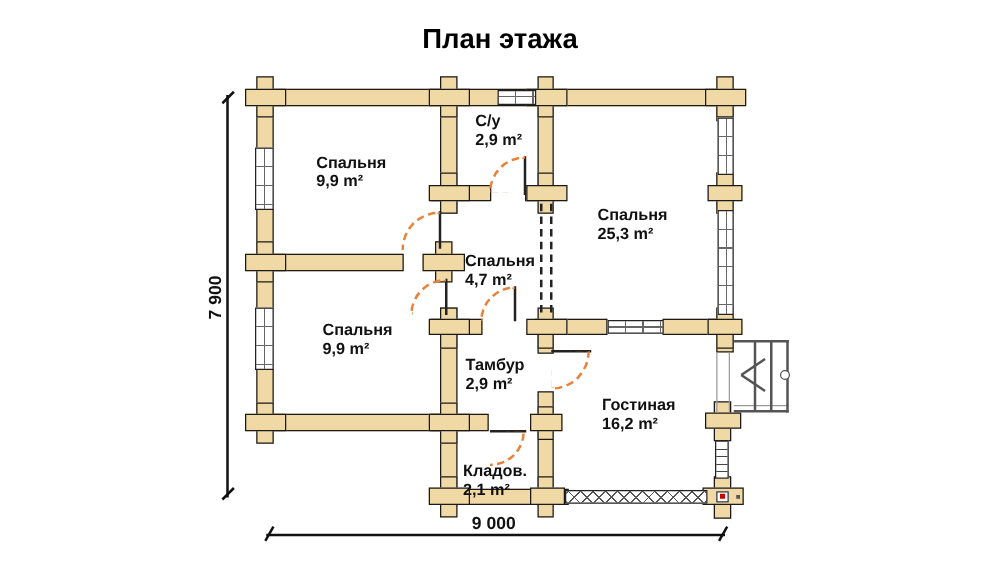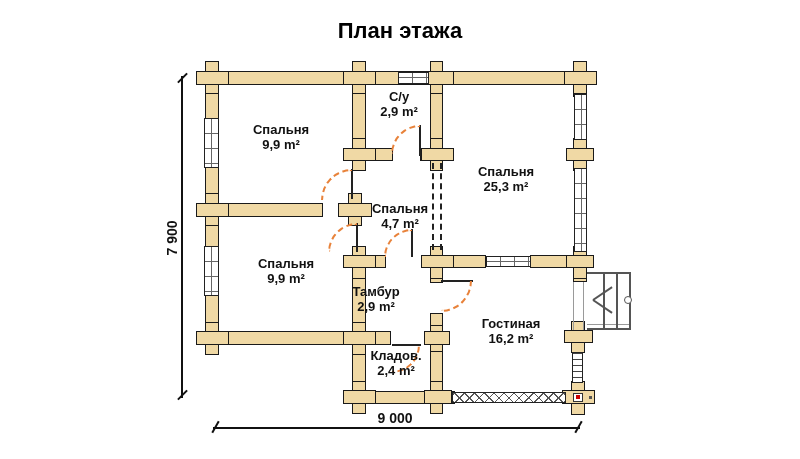--- a/index.html
+++ b/index.html
@@ -30,7 +30,7 @@
   .gline { position:absolute; background:#9a9a9a; }
   .dimline { position:absolute; background:#111; }
   .tick { position:absolute; width:13px; height:2px; background:#111; }
-  .room-label { position:absolute; transform:translateX(-50%); text-align:center;
+  .room-label { position:absolute; transform:translateX(-50%); text-align:left;
                 font-weight:bold; font-size:13px; line-height:15px; color:#111; white-space:nowrap; }
   .dim-label { position:absolute; font-weight:bold; font-size:14px; color:#111;
                text-align:center; white-space:nowrap; }

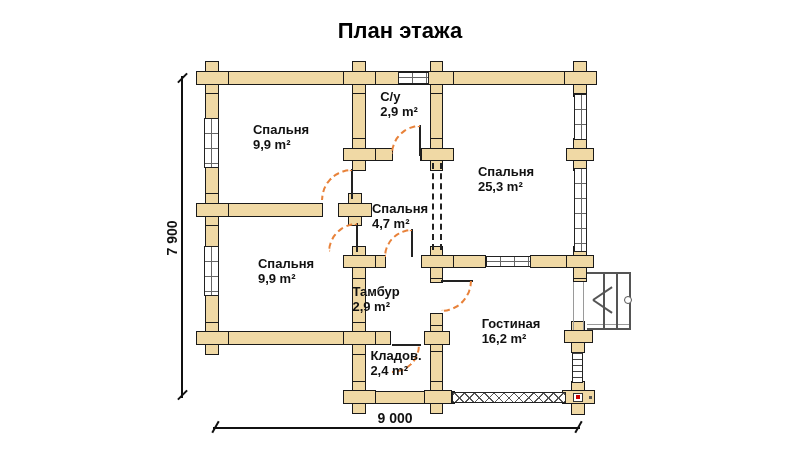--- a/index.html
+++ b/index.html
@@ -175,7 +175,7 @@
     <div>Спальня</div>
     <div>9,9 m²</div>
   </div>
-  <div class="room-label" style="left:376px;top:284px">
+  <div class="room-label" style="left:396px;top:284px">
     <div>Тамбур</div>
     <div>2,9 m²</div>
   </div>

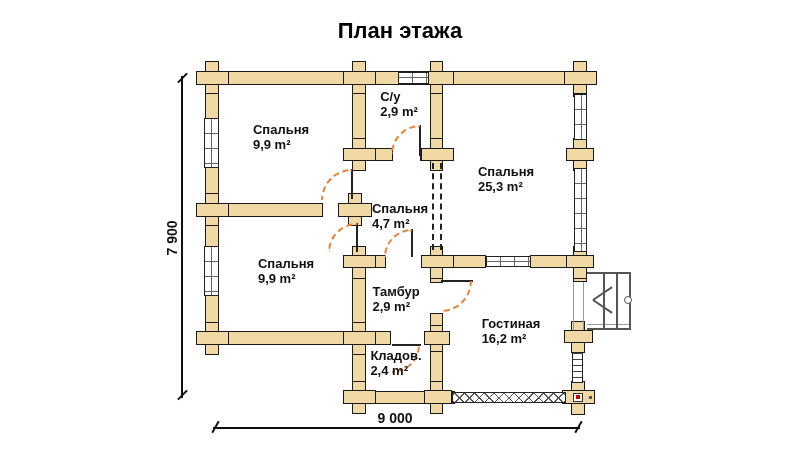--- a/index.html
+++ b/index.html
@@ -179,7 +179,7 @@
     <div>Тамбур</div>
     <div>2,9 m²</div>
   </div>
-  <div class="room-label" style="left:396px;top:348px">
+  <div class="room-label" style="left:396px;top:369px">
     <div>Кладов.</div>
     <div>2,4 m²</div>
   </div>

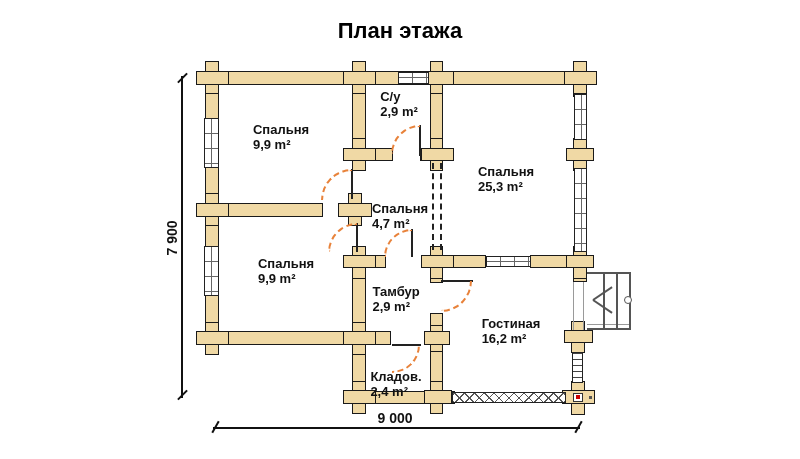--- a/index.html
+++ b/index.html
@@ -181,7 +181,7 @@
   </div>
   <div class="room-label" style="left:396px;top:369px">
     <div>Кладов.</div>
-    <div>2,4 m²</div>
+    <div>2,1 m²</div>
   </div>
   <div class="room-label" style="left:511px;top:316px">
     <div>Гостиная</div>

